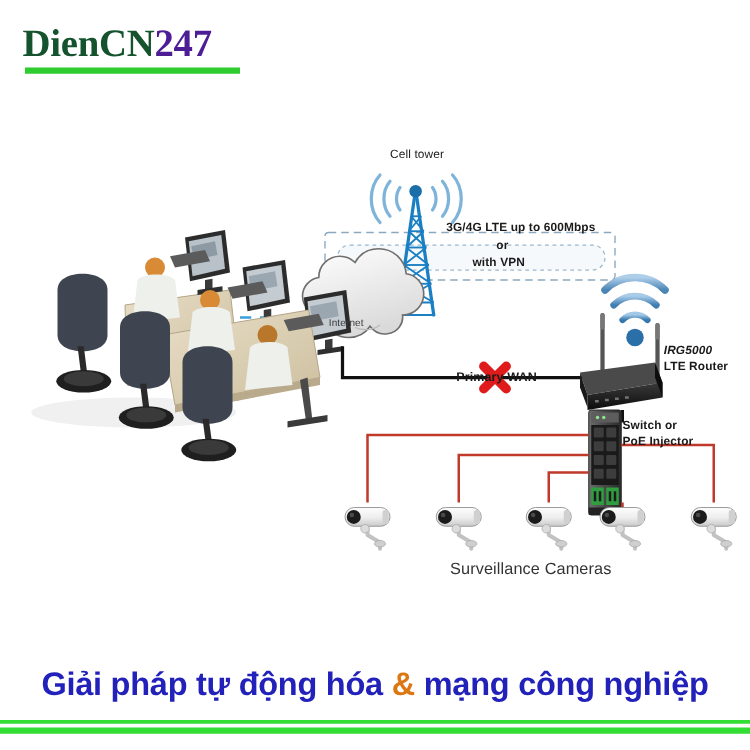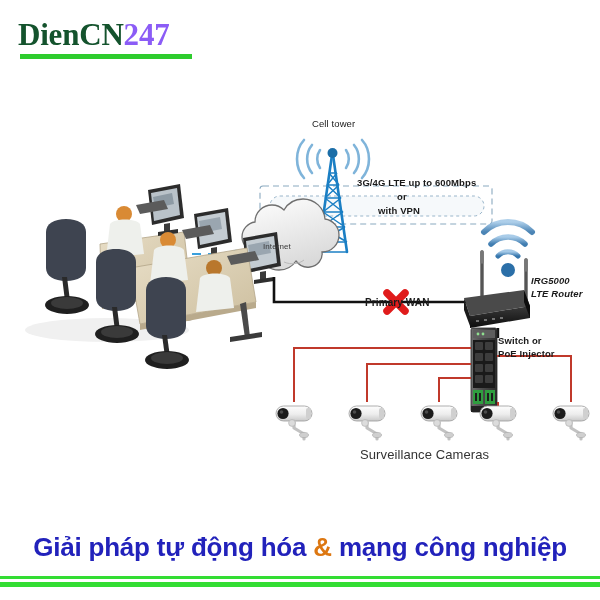--- a/index.html
+++ b/index.html
@@ -35,7 +35,7 @@
     white-space: nowrap;
   }
   .logo-a { color: #14532d; }
-  .logo-b { color: #8b5cf6; }
+  .logo-b { color: #4c1d95; }
   #logo-underline {
     position: absolute;
     left: 2px;

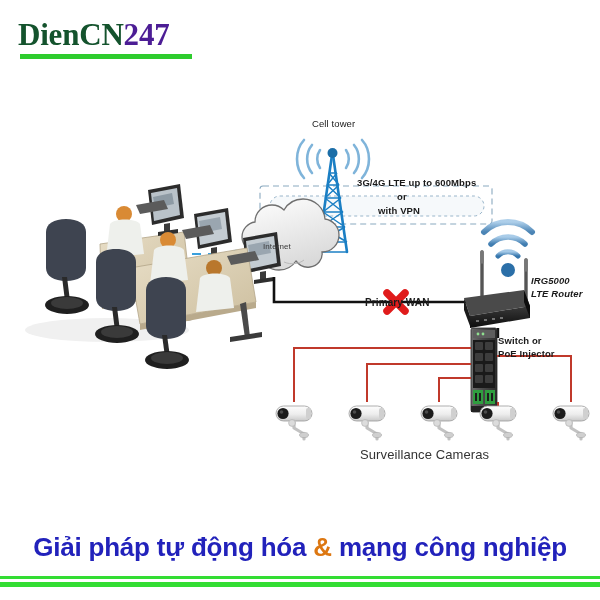--- a/index.html
+++ b/index.html
@@ -75,7 +75,7 @@
     font-size: 9.5px;
   }
   #label-internet {
-    left: 251px; top: 170px;
+    left: 251px; top: 182px;
     font-size: 8px;
     color: #3a3a3a;
     font-weight: normal;

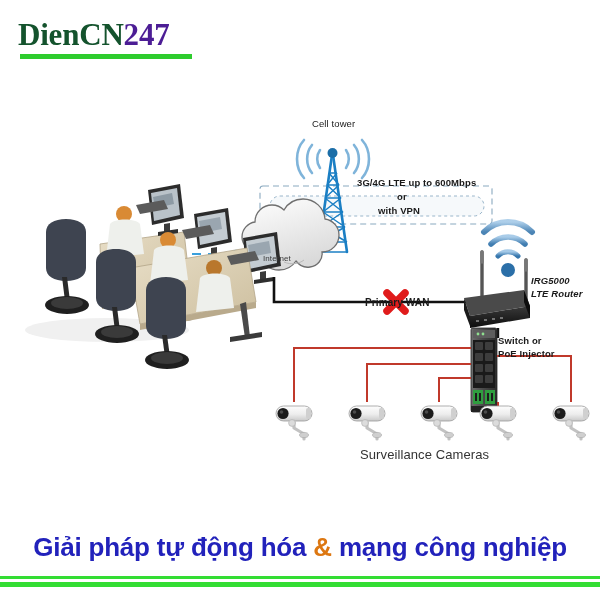--- a/index.html
+++ b/index.html
@@ -85,7 +85,7 @@
   #label-lte3 { left: 366px; top: 133px; font-size: 9.5px; }
   #label-wan  { left: 353px; top: 225px; font-size: 10px; }
   #label-router1 { left: 519px; top: 203px; font-size: 9.5px; font-style: italic; }
-  #label-router2 { left: 519px; top: 216px; font-size: 9.5px; font-style: italic; }
+  #label-router2 { left: 519px; top: 216px; font-size: 9.5px; }
   #label-switch1 { left: 486px; top: 263px; font-size: 9.5px; }
   #label-switch2 { left: 486px; top: 276px; font-size: 9.5px; }
   #label-cameras {

